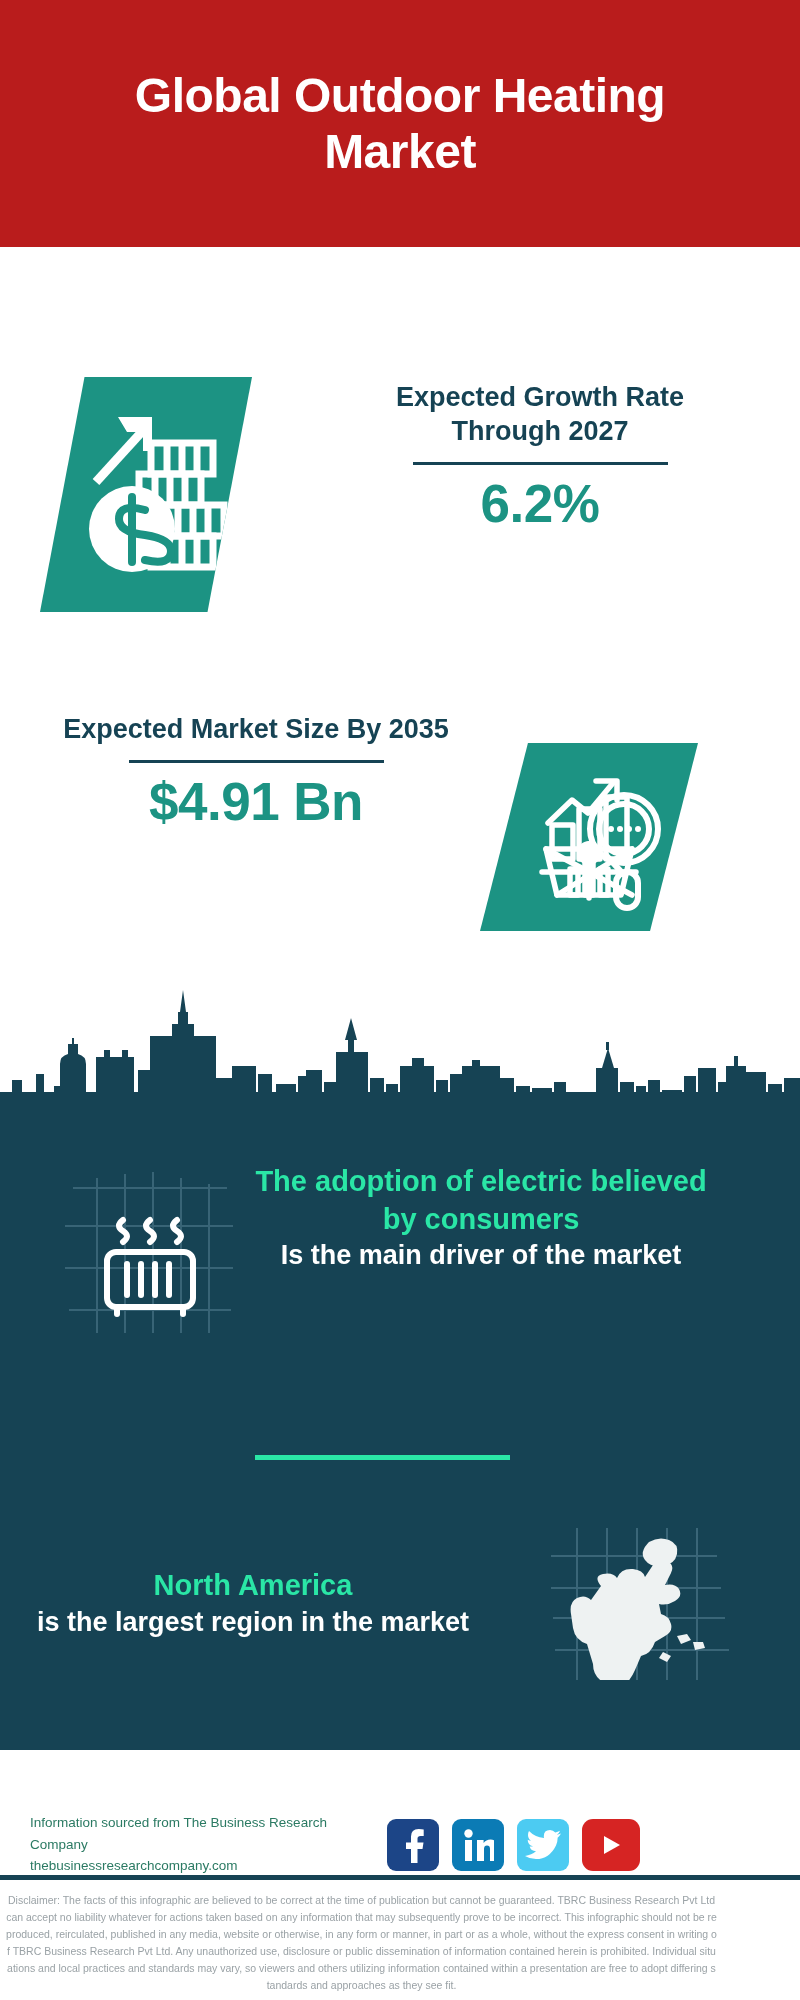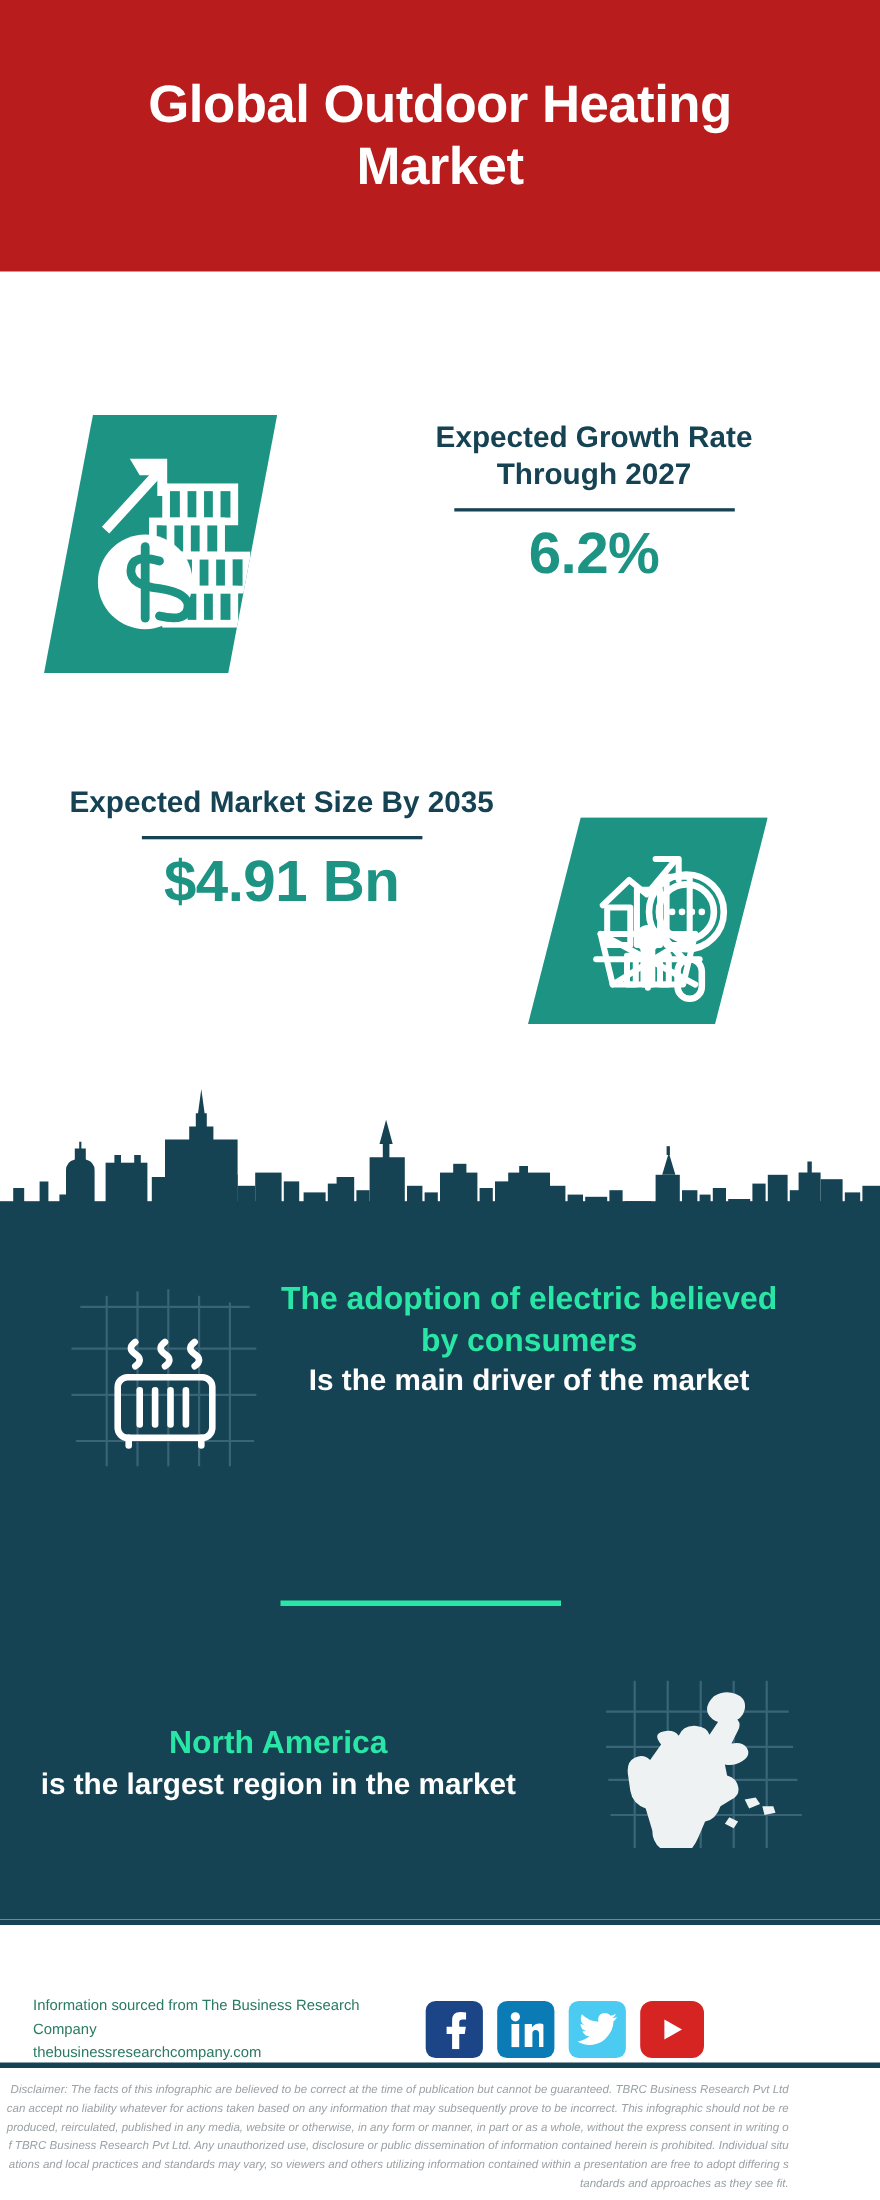--- a/index.html
+++ b/index.html
@@ -125,7 +125,7 @@
     position:absolute; left:0; top:1890px; width:723px;
     padding:2px 6px 0 6px;
     color:#9aa2a6; font-size:10.5px; line-height:1.62;
-    text-align:right; word-break:break-all;font-style:italic;
+    text-align:center; word-break:break-all;
   }
 </style>
 </head>

